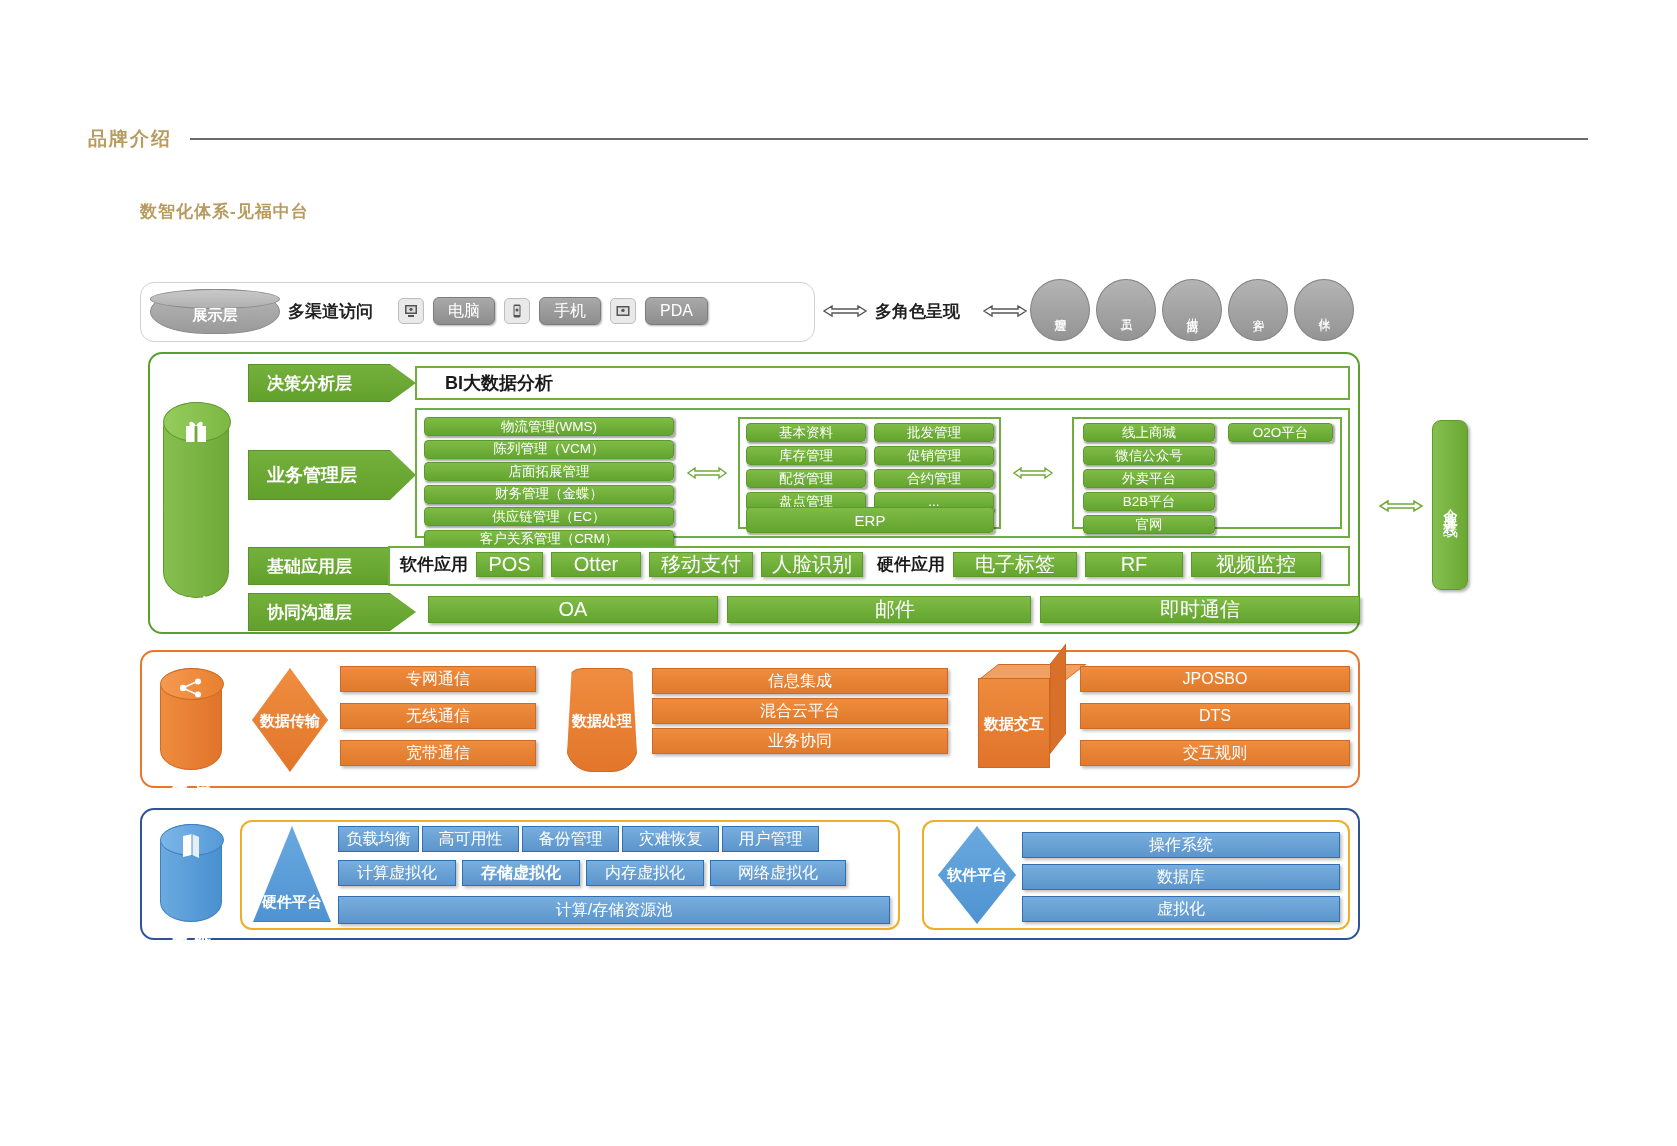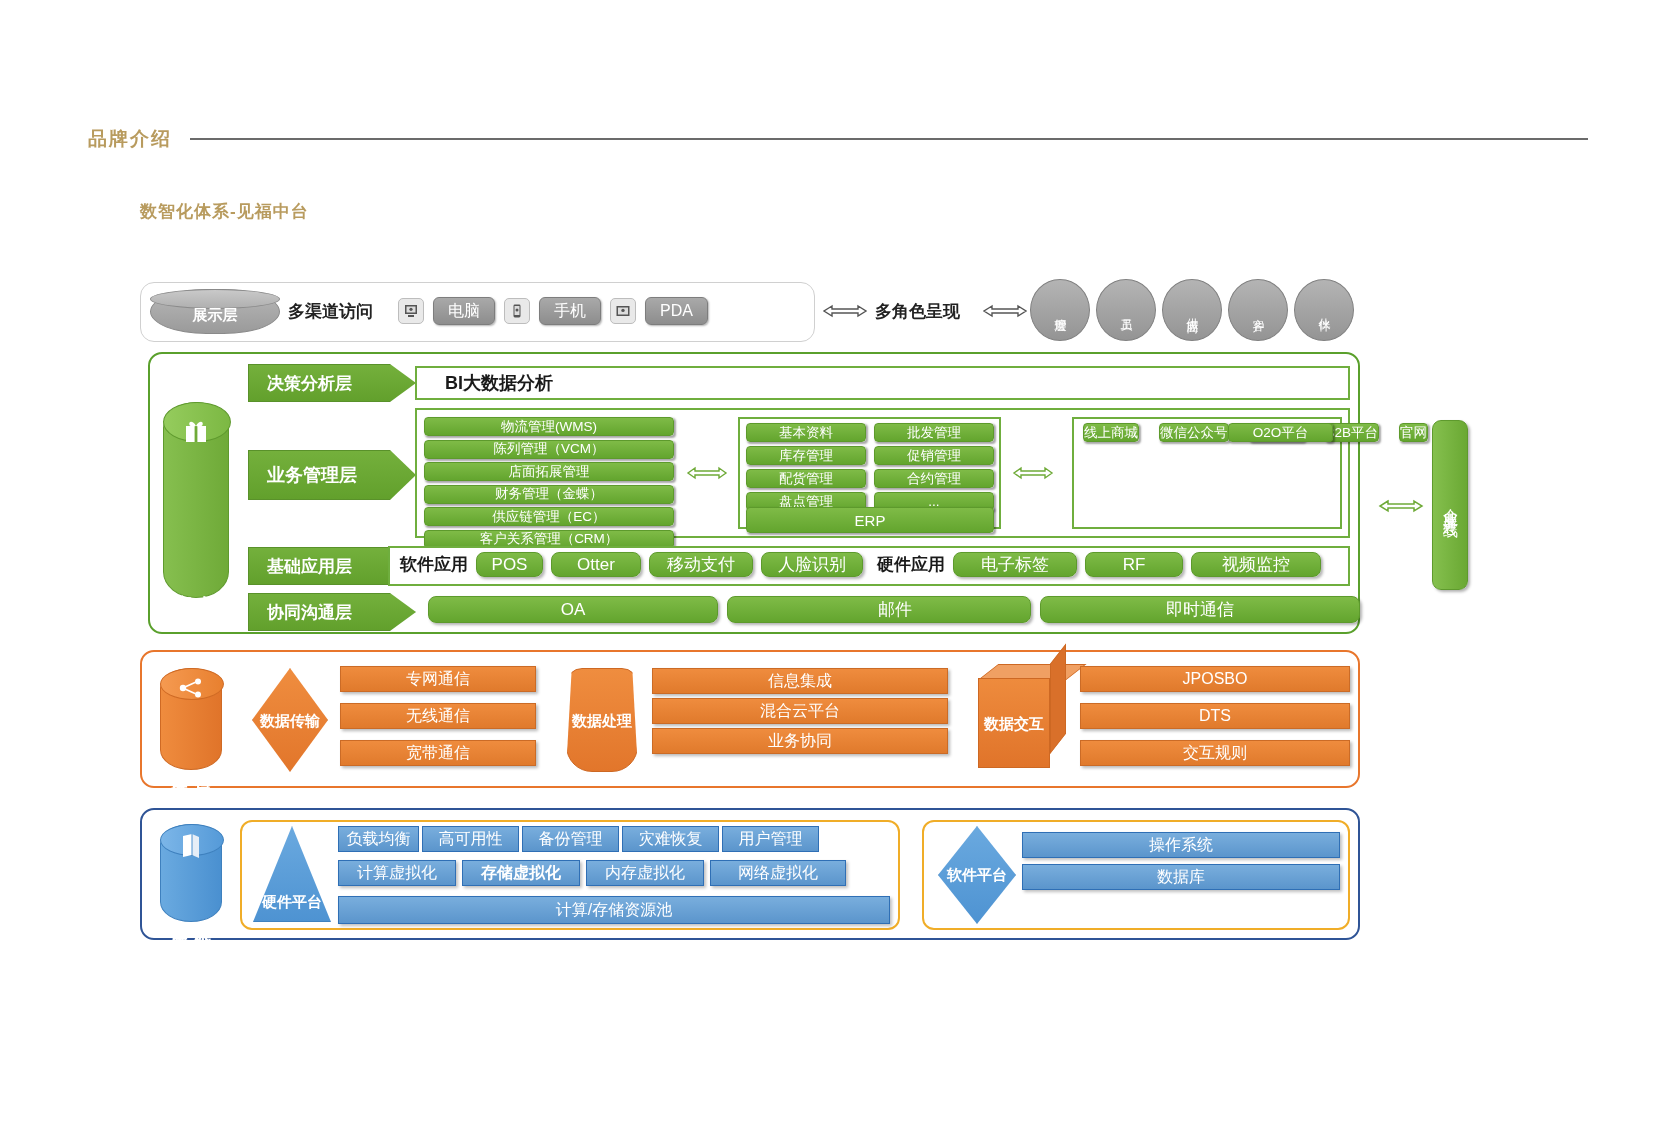--- a/index.html
+++ b/index.html
@@ -332,7 +332,7 @@
 </div>
 
 <div class="gbox" style="left:1072px;top:417px;width:270px;height:112px;"></div>
-<div class="rowflex" style="left:1083px;top:423px;width:132px;gap:20px;">
+<div class="rowflex" style="left:1083px;top:423px;width:132px;flex-direction:column;gap:4px;">
   <div class="gpill">线上商城</div>
   <div class="gpill">微信公众号</div>
   <div class="gpill">外卖平台</div>

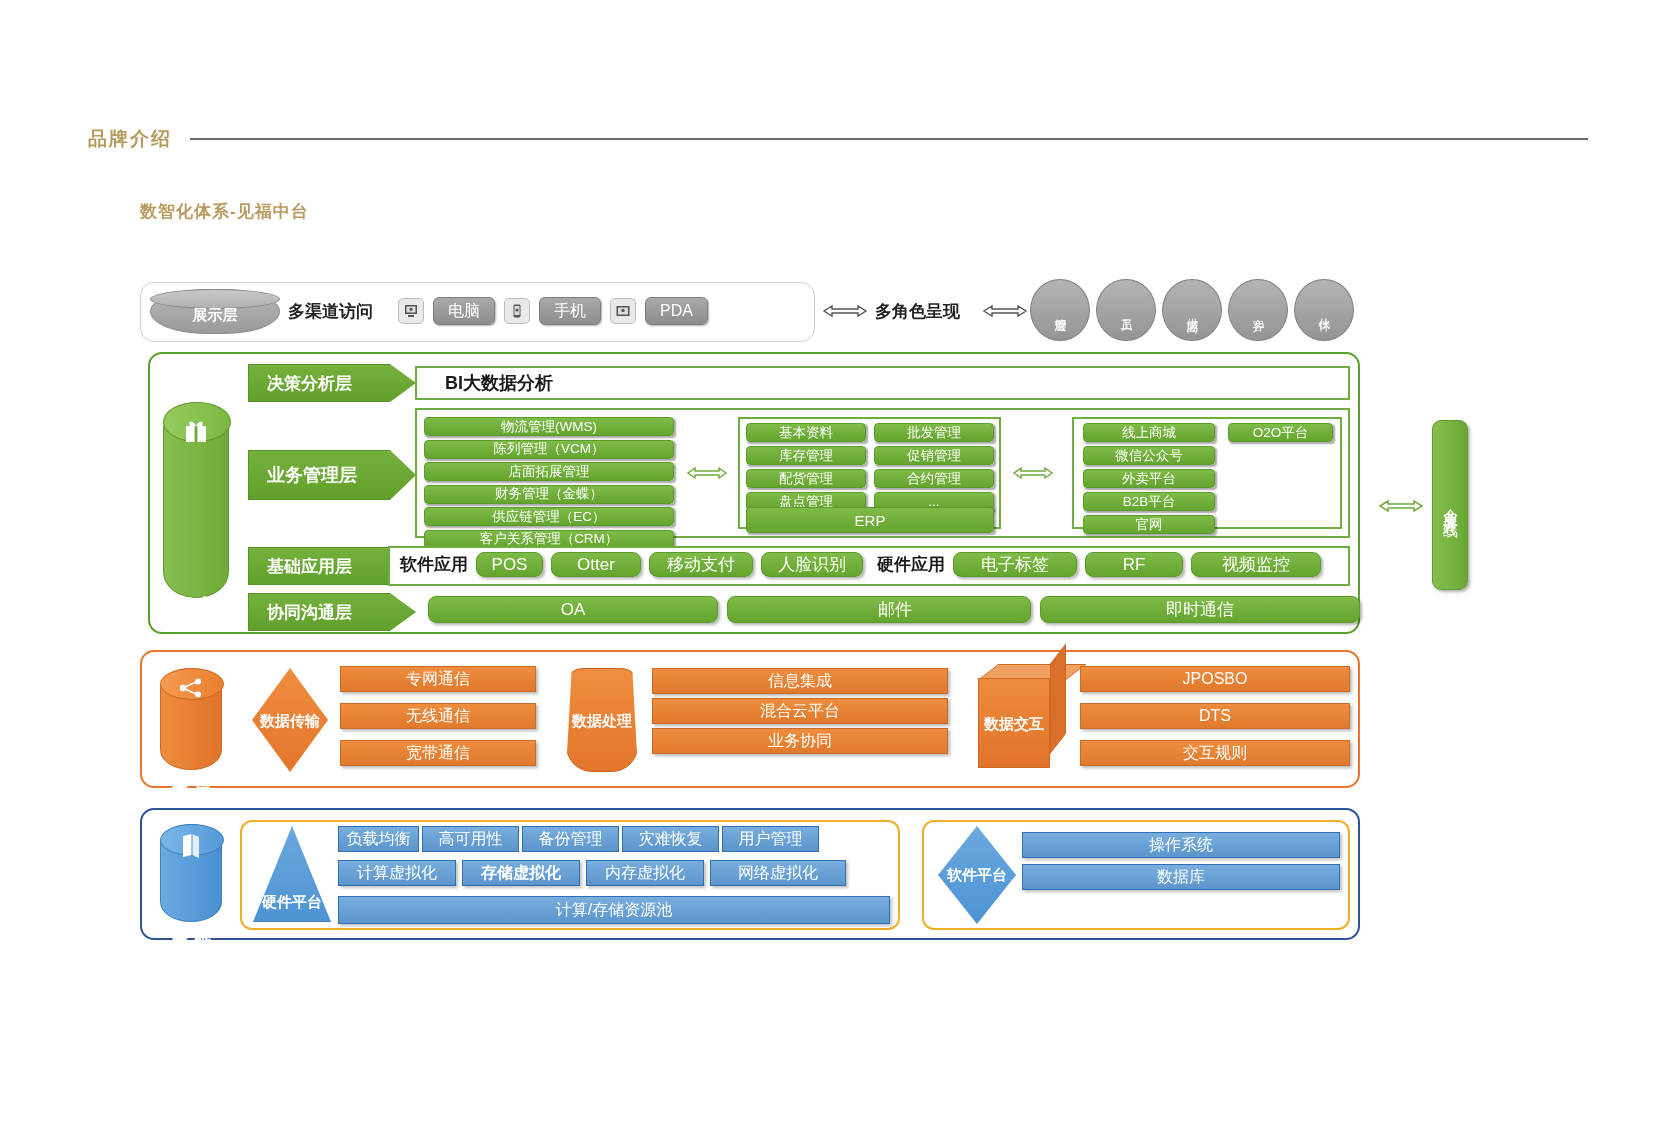--- a/index.html
+++ b/index.html
@@ -90,9 +90,9 @@
   .gpill.tall{ height:26px; font-size:15px; }
 
   .bigpill {
-    height:25px; border-radius:8px;
+    height:25px; border-radius:0;
     background:linear-gradient(#7fbb47,#63a52e); border:1px solid #5d9a2c;
-    color:#fff; font-size:17px; display:flex; align-items:center; justify-content:center;
+    color:#fff; font-size:20px; display:flex; align-items:center; justify-content:center;
     box-shadow:2px 2px 3px rgba(0,0,0,.3);
   }
 

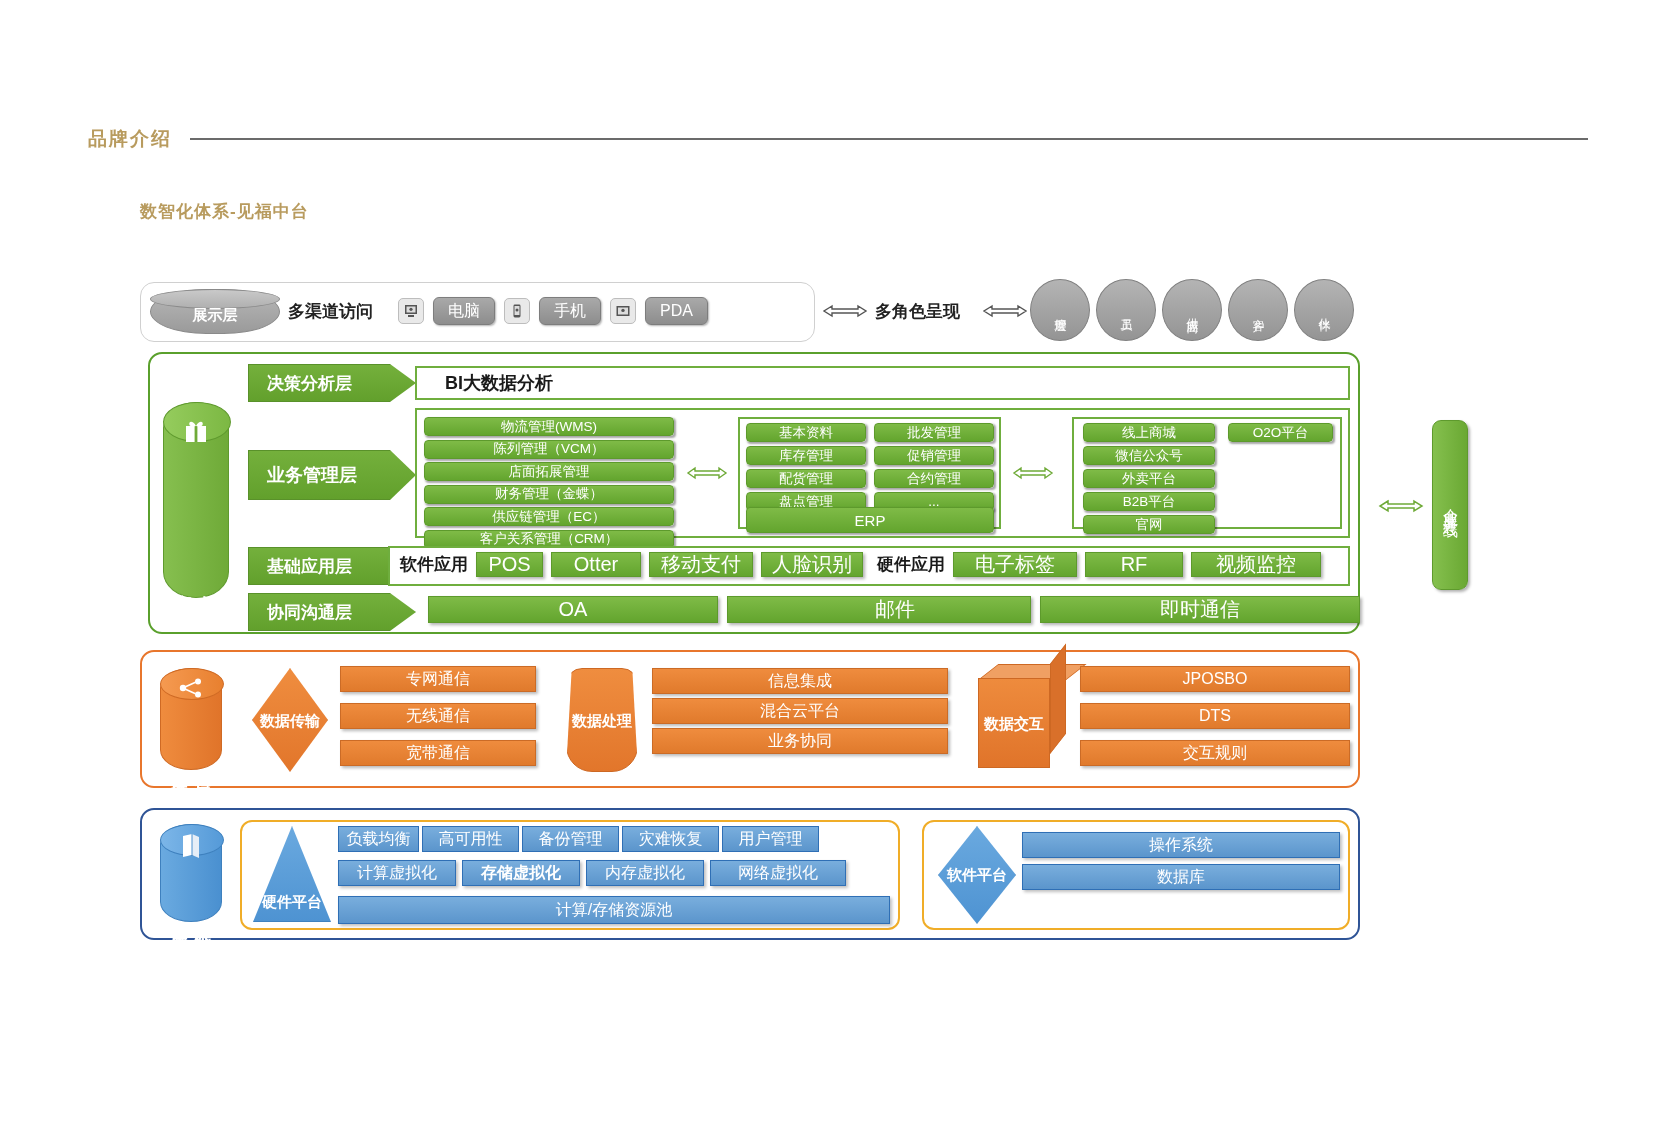--- a/index.html
+++ b/index.html
@@ -454,6 +454,7 @@
 <div class="rowflex" style="left:1022px;top:832px;width:318px;flex-direction:column;gap:6px;">
   <div class="bbar">操作系统</div>
   <div class="bbar">数据库</div>
+  <div class="bbar">虚拟化</div>
 </div>
 
 </body></html>

